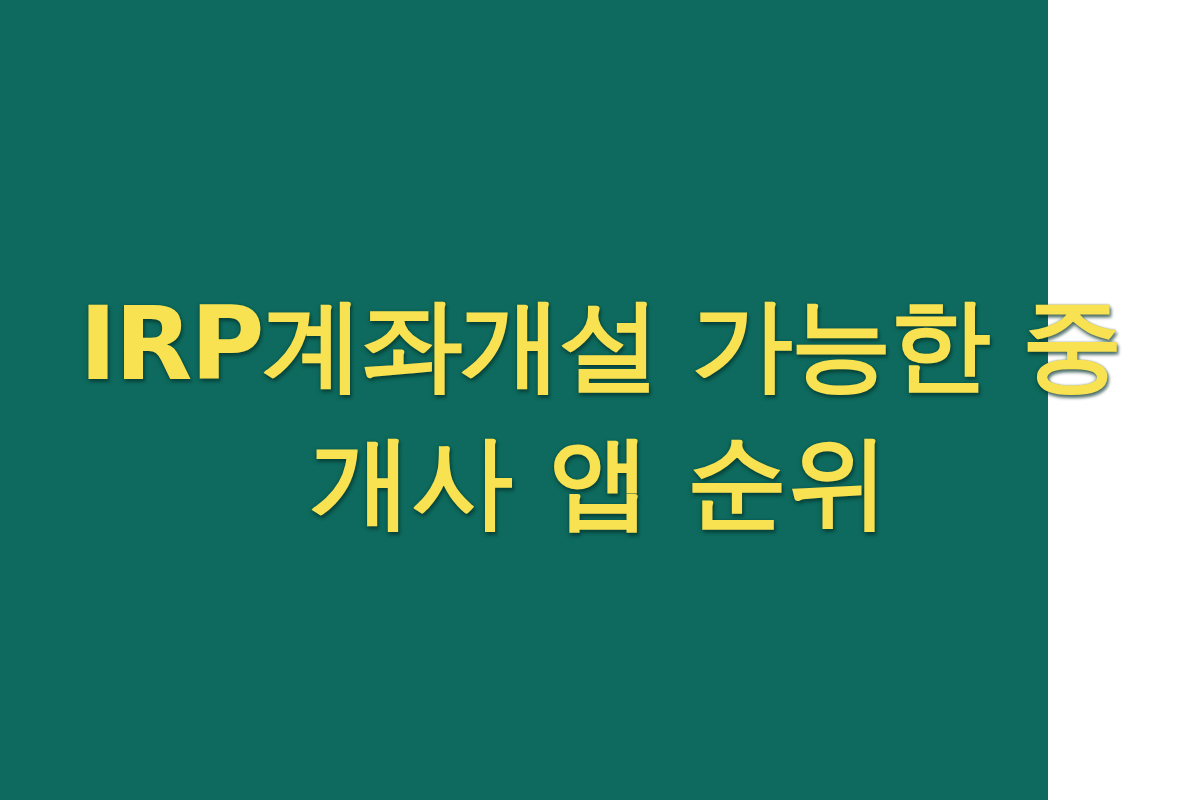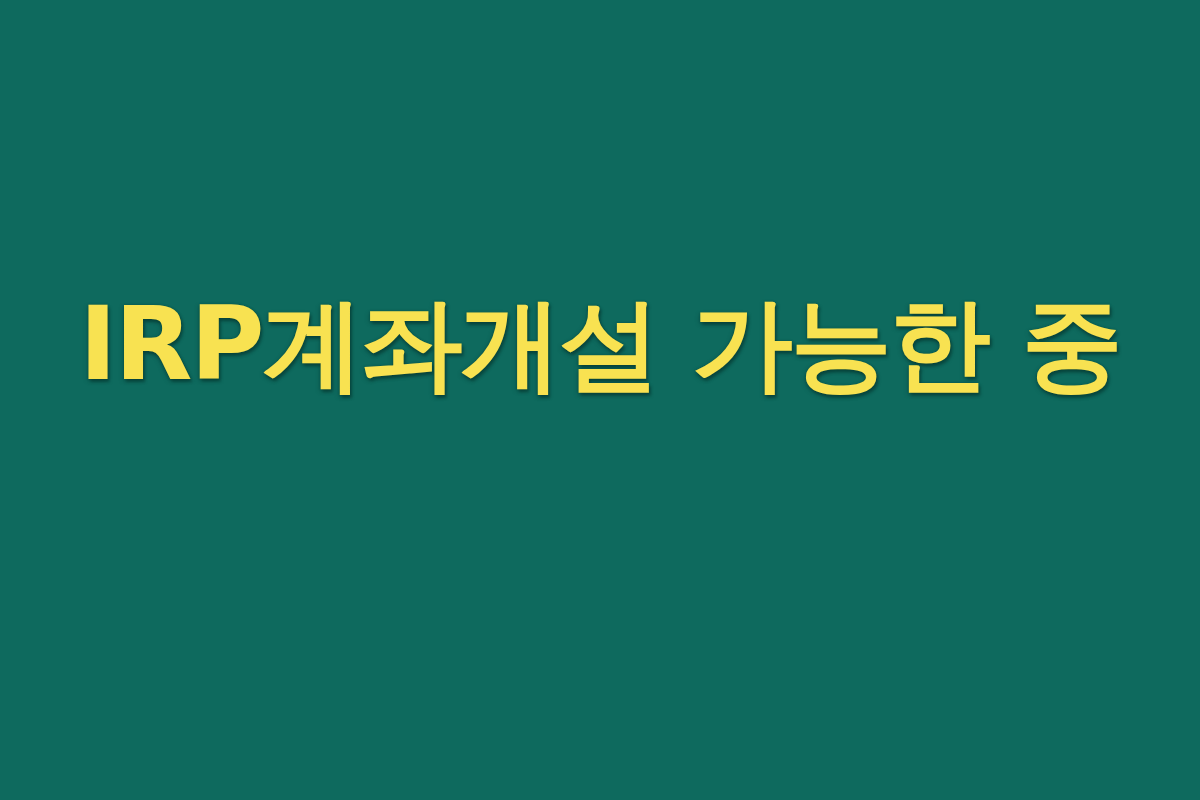--- a/index.html
+++ b/index.html
@@ -18,7 +18,7 @@
   
   #banner-canvas {
     position: relative;
-    width: 1200px;
+    width: 1048px;
     height: 800px;
     background-color: #0E6A5E;
     display: flex;

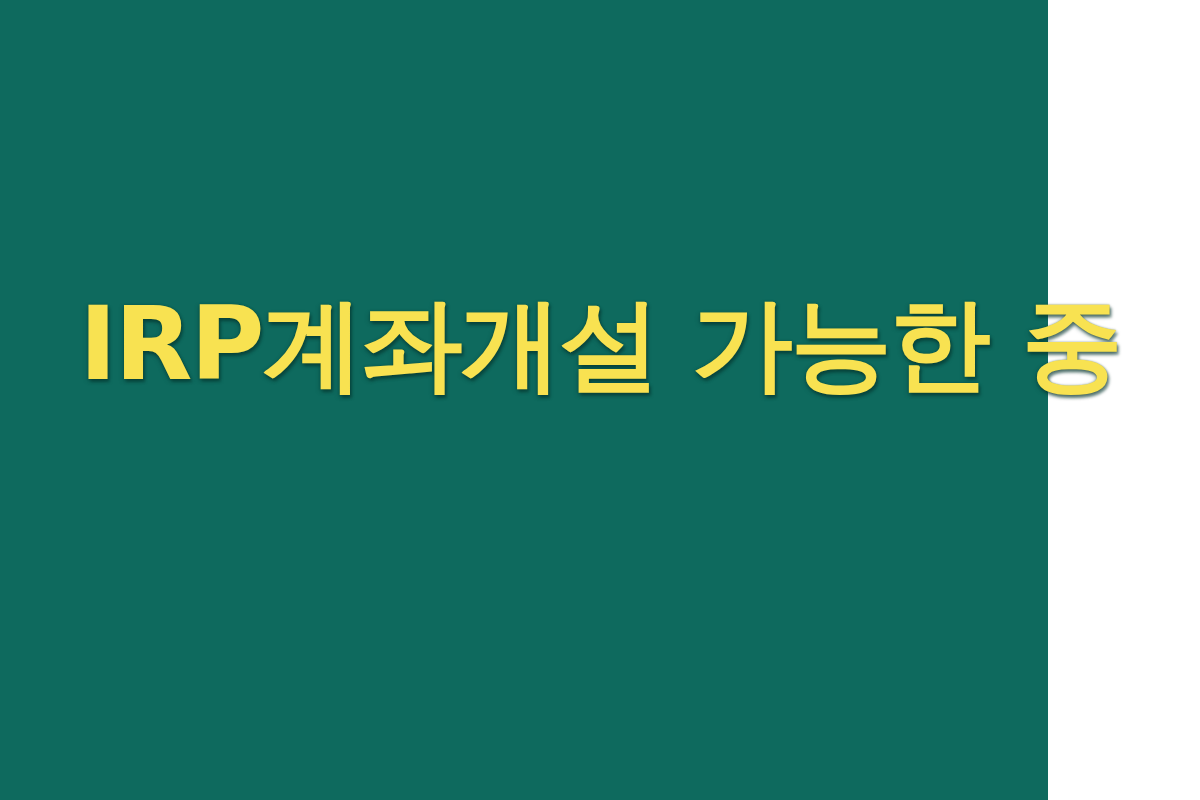--- a/index.html
+++ b/index.html
@@ -69,6 +69,7 @@
 
     <span class="headline-line" id="headline-line-1" style="color: rgb(248, 226, 81);">IRP계좌개설 가능한 중</span>
 
+    <span class="headline-line" id="headline-line-2" style="color: rgb(248, 226, 81);">개사 앱 순위</span>
 
   </div>
 

